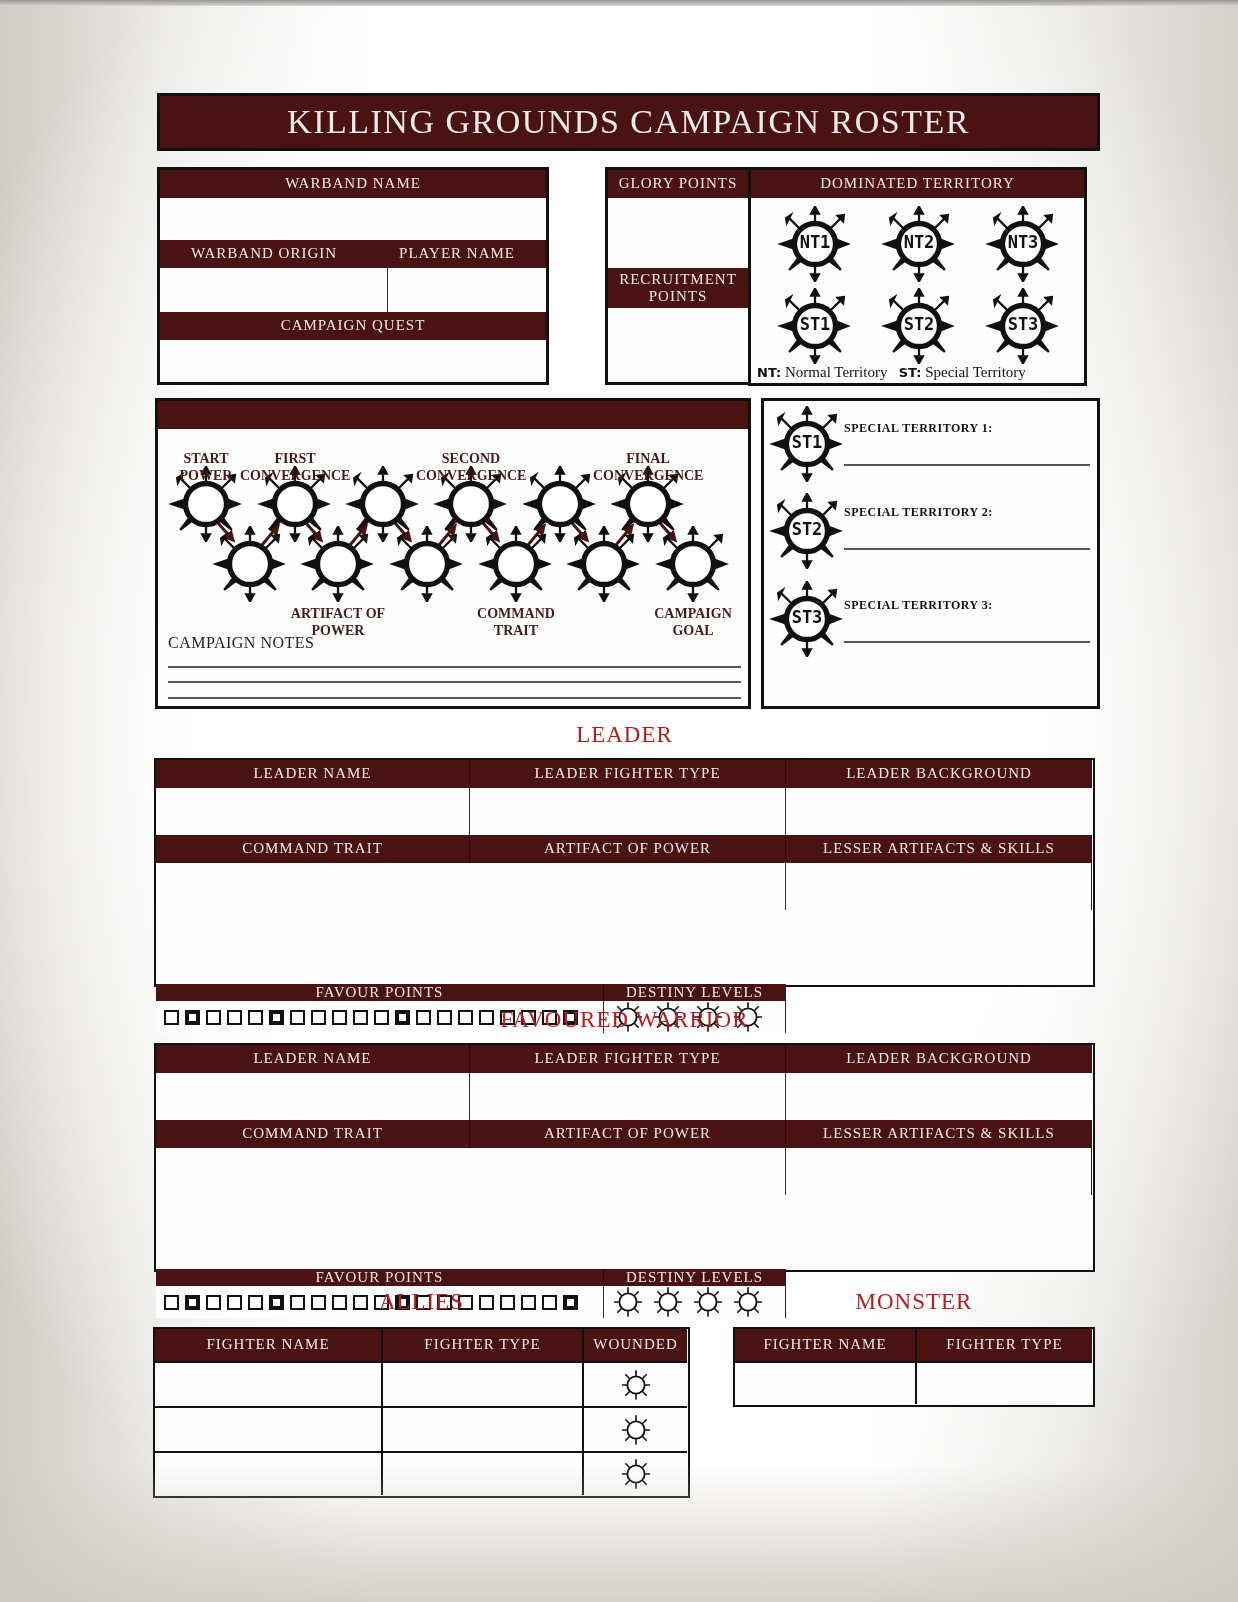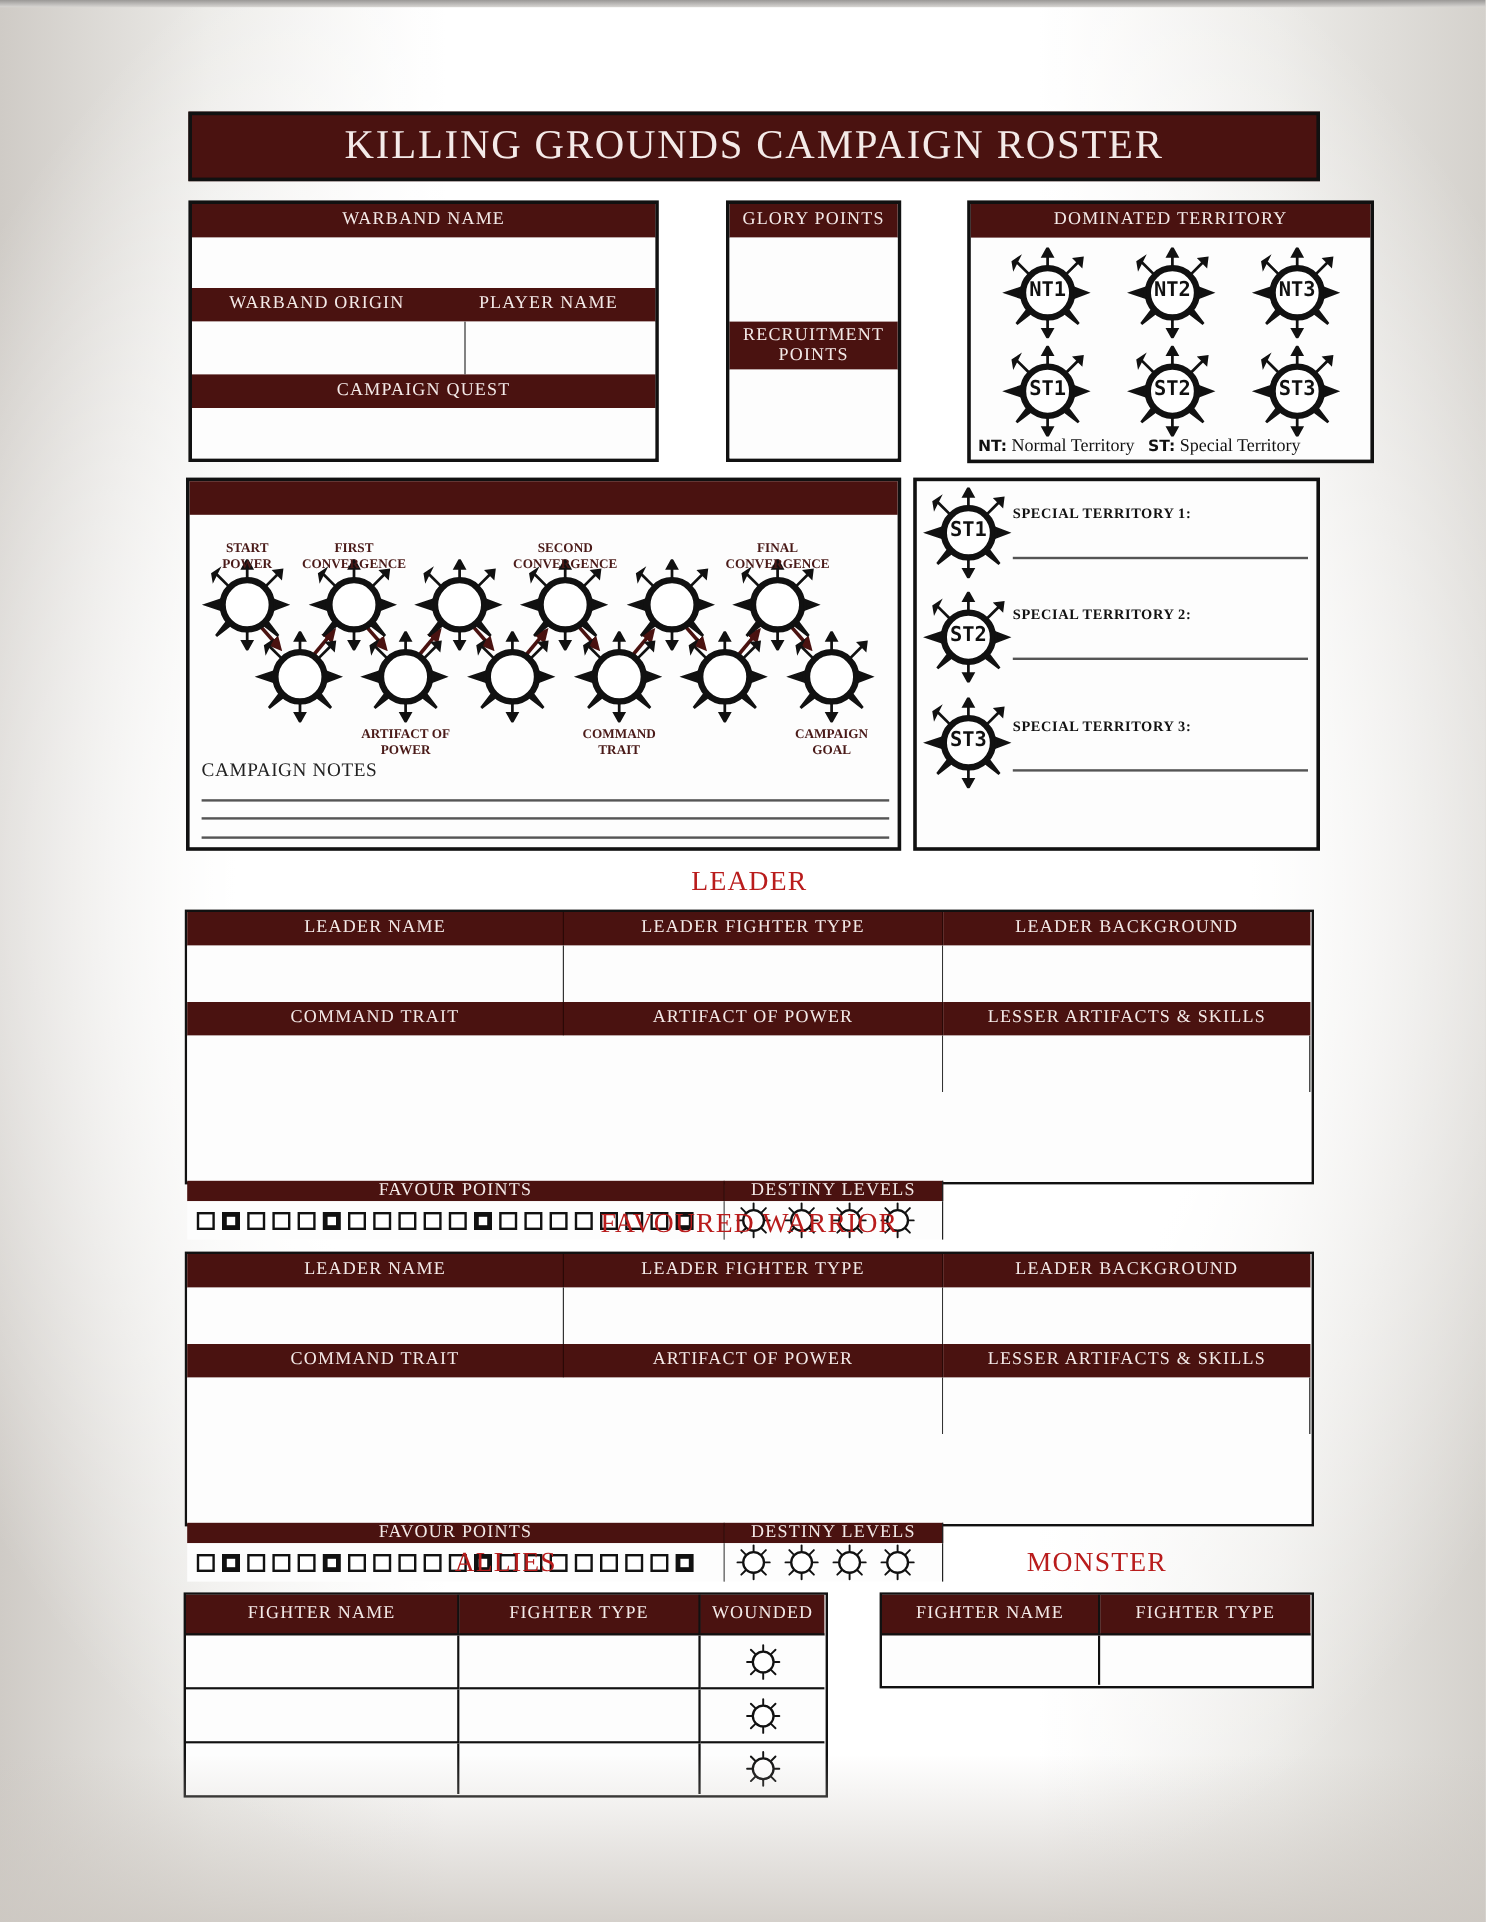--- a/index.html
+++ b/index.html
@@ -131,7 +131,7 @@
   <div class="field" style="height:74px;"></div>
 </div>
 
-<div class="box" style="left:806px; top:167px; width:339px; height:219px;">
+<div class="box" style="left:748px; top:167px; width:339px; height:219px;">
   <div class="hdr cell-hdr" style="height:28px;">DOMINATED TERRITORY</div>
   <div style="position:relative; height:185px;">
 

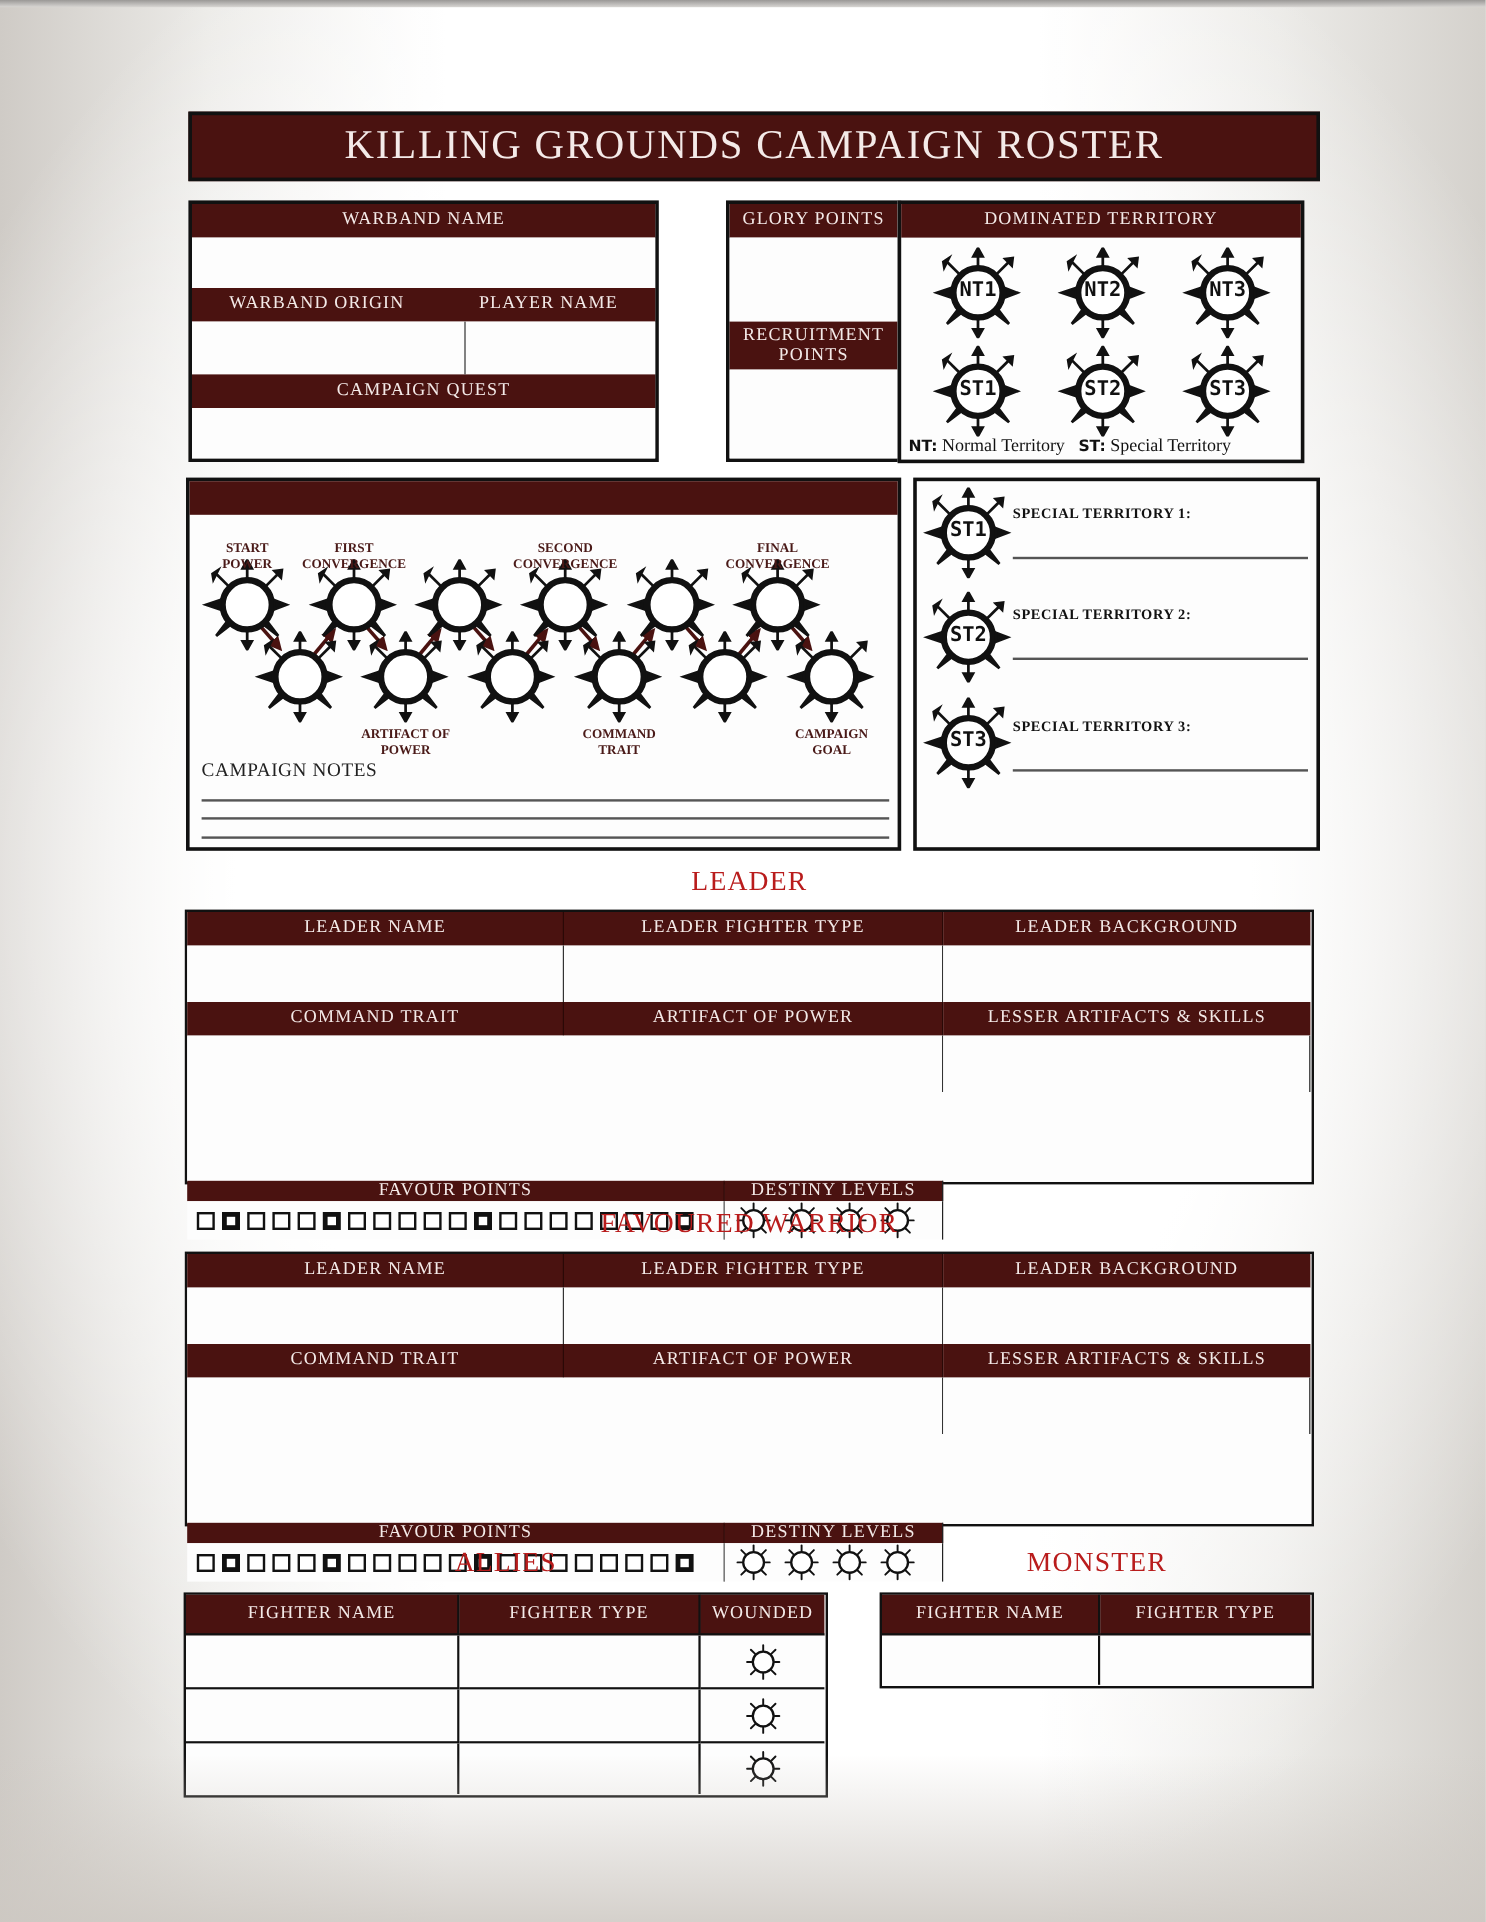--- a/index.html
+++ b/index.html
@@ -42,7 +42,7 @@
   .cell-hdr { font-size: 15px; }
   .path-label {
     position: absolute; font-family: "Liberation Serif", serif; font-weight: bold;
-    font-size: 11px; color: #4a1a18; text-align: center; line-height: 1.2; width: 110px;
+    font-size: 14px; color: #4a1a18; text-align: center; line-height: 1.2; width: 110px;
     margin-left: -55px;
   }
   .st-label {

